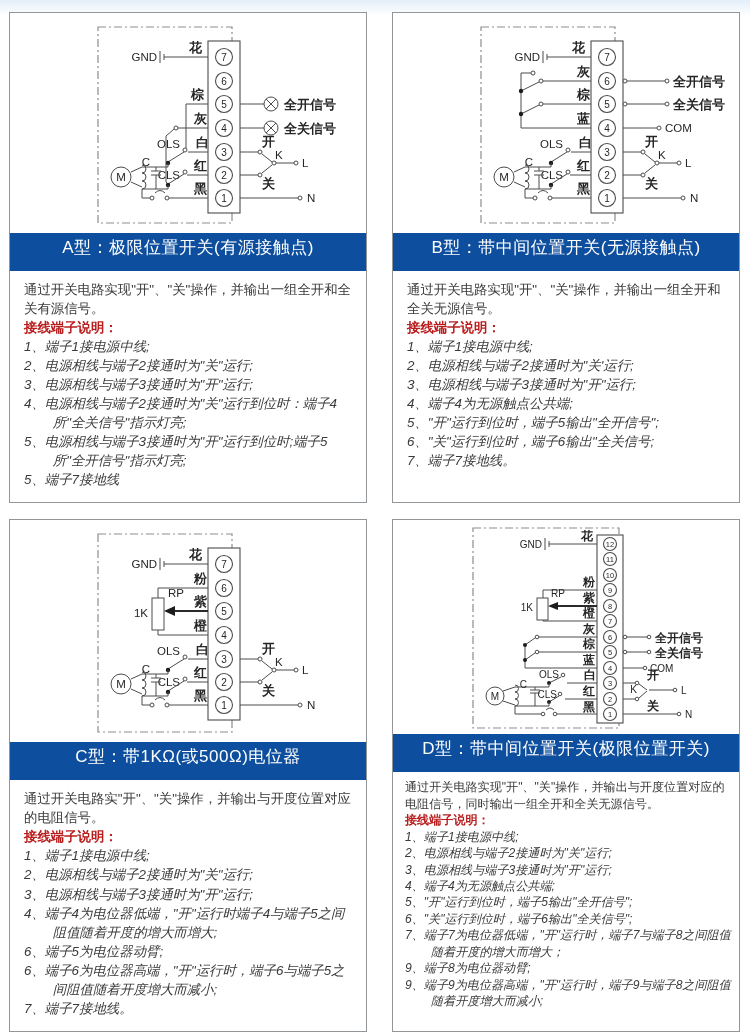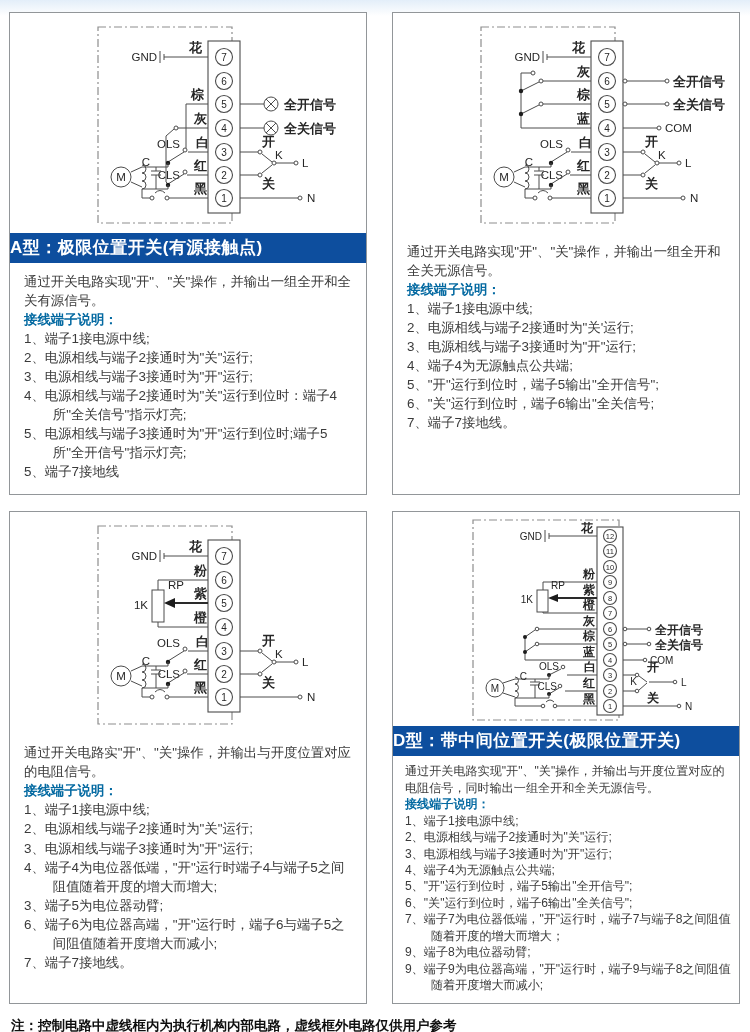--- a/index.html
+++ b/index.html
@@ -9,7 +9,7 @@
   .panel{border:1px solid #929699;background:#fff;display:flex;flex-direction:column;}
   .diagram{padding:2px 0 0 0;}
   .diagram svg{display:block;}
-  .bar{background:#0d4e9e;color:#fff;text-align:left;font-size:17px;font-weight:700;padding:3px 0 4px;letter-spacing:.5px;}
+  .bar{background:#0d4e9e;color:#fff;text-align:center;font-size:17px;font-weight:400;padding:3px 0 12px;letter-spacing:.5px;}
   .txt{padding:9px 12px 13px 14px;font-size:13.4px;line-height:1.42;color:#3a3a3a;}
   .txt .head{font-weight:bold;color:#0369a1;}
   .txt .item{text-indent:-2.15em;padding-left:2.15em;}

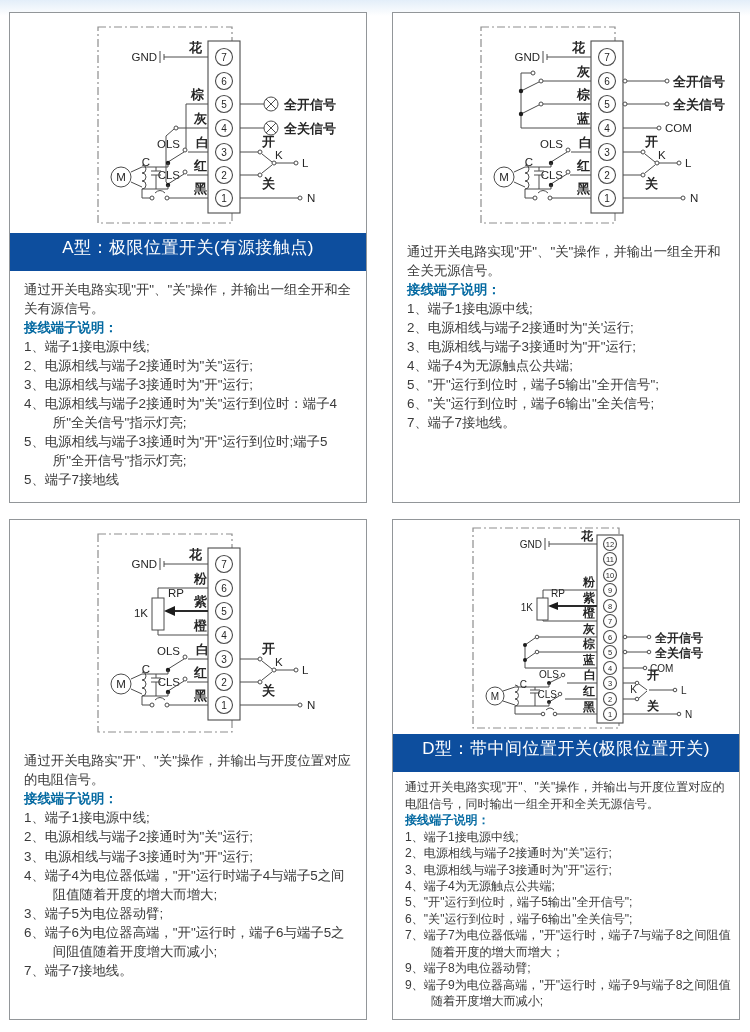--- a/index.html
+++ b/index.html
@@ -230,6 +230,7 @@
       </g>
     </svg>
    </div>
+   <div class="bar">B型：带中间位置开关(无源接触点)</div>
    <div class="txt">
      <div class="intro">通过开关电路实现"开"、"关"操作，并输出一组全开和全关无源信号。</div>
      <div class="head">接线端子说明：</div>

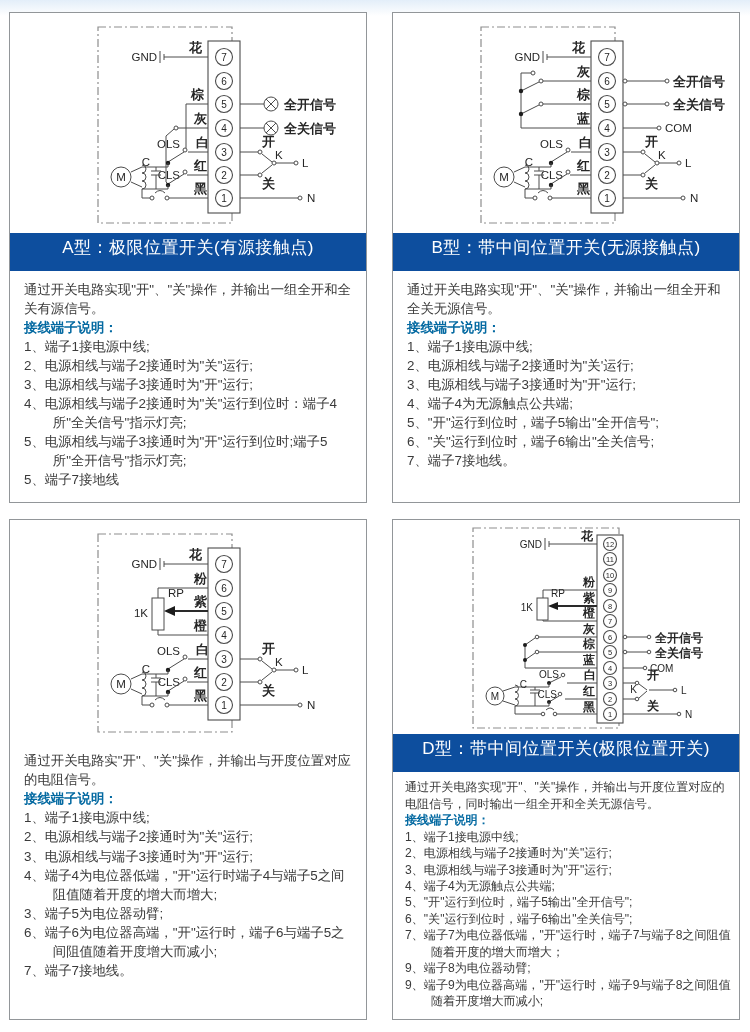--- a/index.html
+++ b/index.html
@@ -11,7 +11,7 @@
   .diagram svg{display:block;}
   .bar{background:#0d4e9e;color:#fff;text-align:center;font-size:17px;font-weight:400;padding:3px 0 12px;letter-spacing:.5px;}
   .txt{padding:9px 12px 13px 14px;font-size:13.4px;line-height:1.42;color:#3a3a3a;}
-  .txt .head{font-weight:bold;color:#0369a1;}
+  .txt .head{font-weight:bold;color:#b91c1c;}
   .txt .item{text-indent:-2.15em;padding-left:2.15em;}
   .panel-d .txt{font-size:12.1px;line-height:1.36;padding:7px 8px 10px 12px;}
   .note{font-size:13.5px;font-weight:bold;color:#0f0f0f;padding:13px 0 0 2px;}

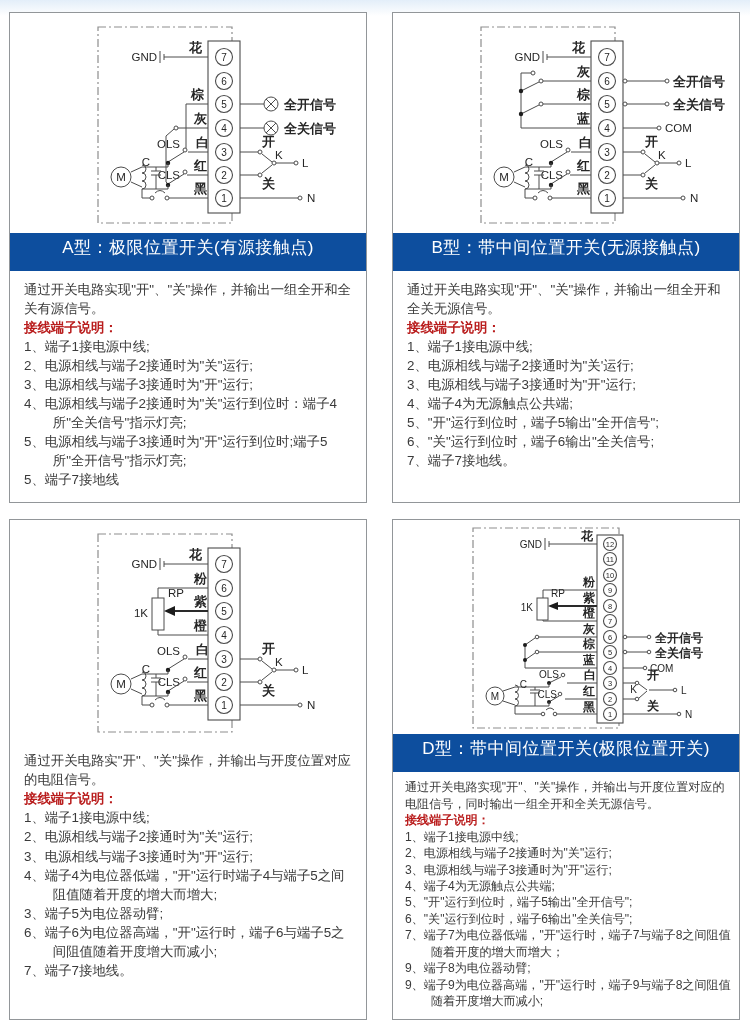--- a/index.html
+++ b/index.html
@@ -12,7 +12,7 @@
   .bar{background:#0d4e9e;color:#fff;text-align:center;font-size:17px;font-weight:400;padding:3px 0 12px;letter-spacing:.5px;}
   .txt{padding:9px 12px 13px 14px;font-size:13.4px;line-height:1.42;color:#3a3a3a;}
   .txt .head{font-weight:bold;color:#b91c1c;}
-  .txt .item{text-indent:-2.15em;padding-left:2.15em;}
+  .txt .item{text-indent:-2.15em;padding-left:2.15em;font-style:italic;}
   .panel-d .txt{font-size:12.1px;line-height:1.36;padding:7px 8px 10px 12px;}
   .note{font-size:13.5px;font-weight:bold;color:#0f0f0f;padding:13px 0 0 2px;}
   

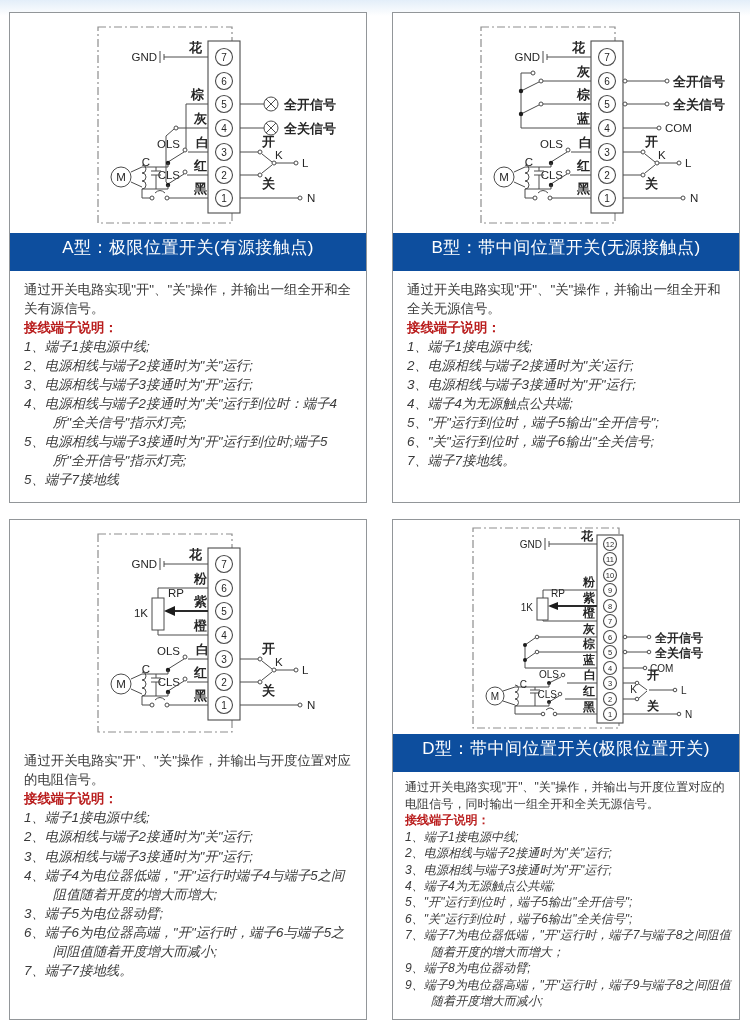--- a/index.html
+++ b/index.html
@@ -327,6 +327,7 @@
       </g>
     </svg>
    </div>
+   <div class="bar">C型：带1KΩ(或500Ω)电位器</div>
    <div class="txt">
      <div class="intro">通过开关电路实"开"、"关"操作，并输出与开度位置对应的电阻信号。</div>
      <div class="head">接线端子说明：</div>

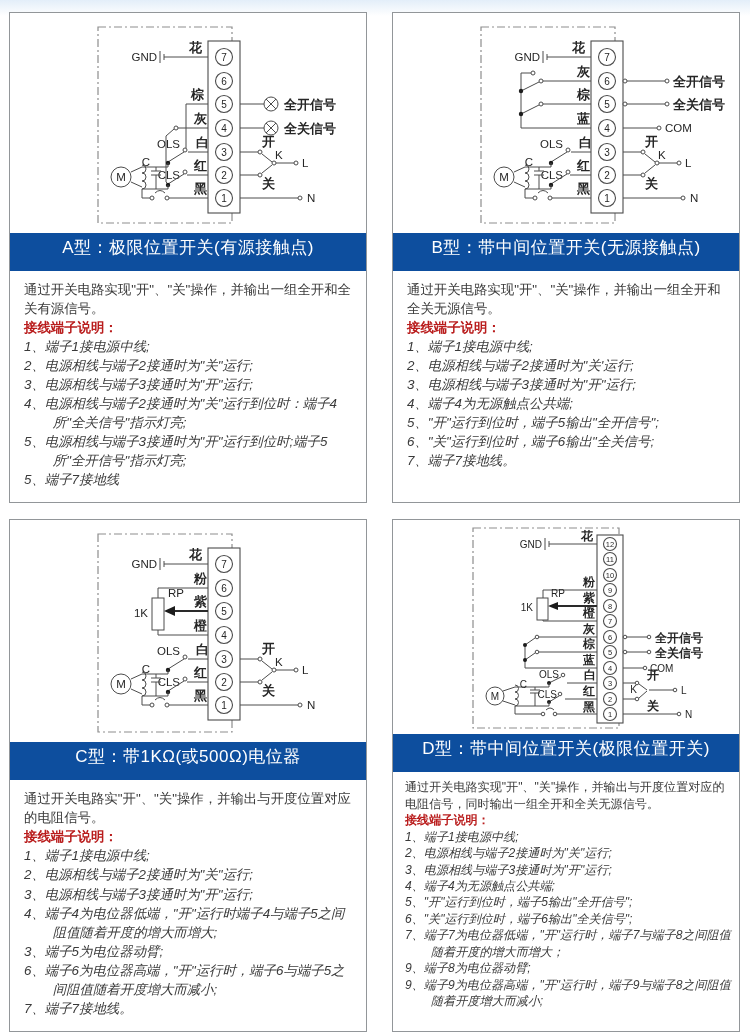--- a/index.html
+++ b/index.html
@@ -335,7 +335,7 @@
      <div class="item">2、电源相线与端子2接通时为"关"运行;</div>
      <div class="item">3、电源相线与端子3接通时为"开"运行;</div>
      <div class="item">4、端子4为电位器低端，"开"运行时端子4与端子5之间阻值随着开度的增大而增大;</div>
-     <div class="item">3、端子5为电位器动臂;</div>
+     <div class="item">6、端子5为电位器动臂;</div>
      <div class="item">6、端子6为电位器高端，"开"运行时，端子6与端子5之间阻值随着开度增大而减小;</div>
      <div class="item">7、端子7接地线。</div>
    </div>

